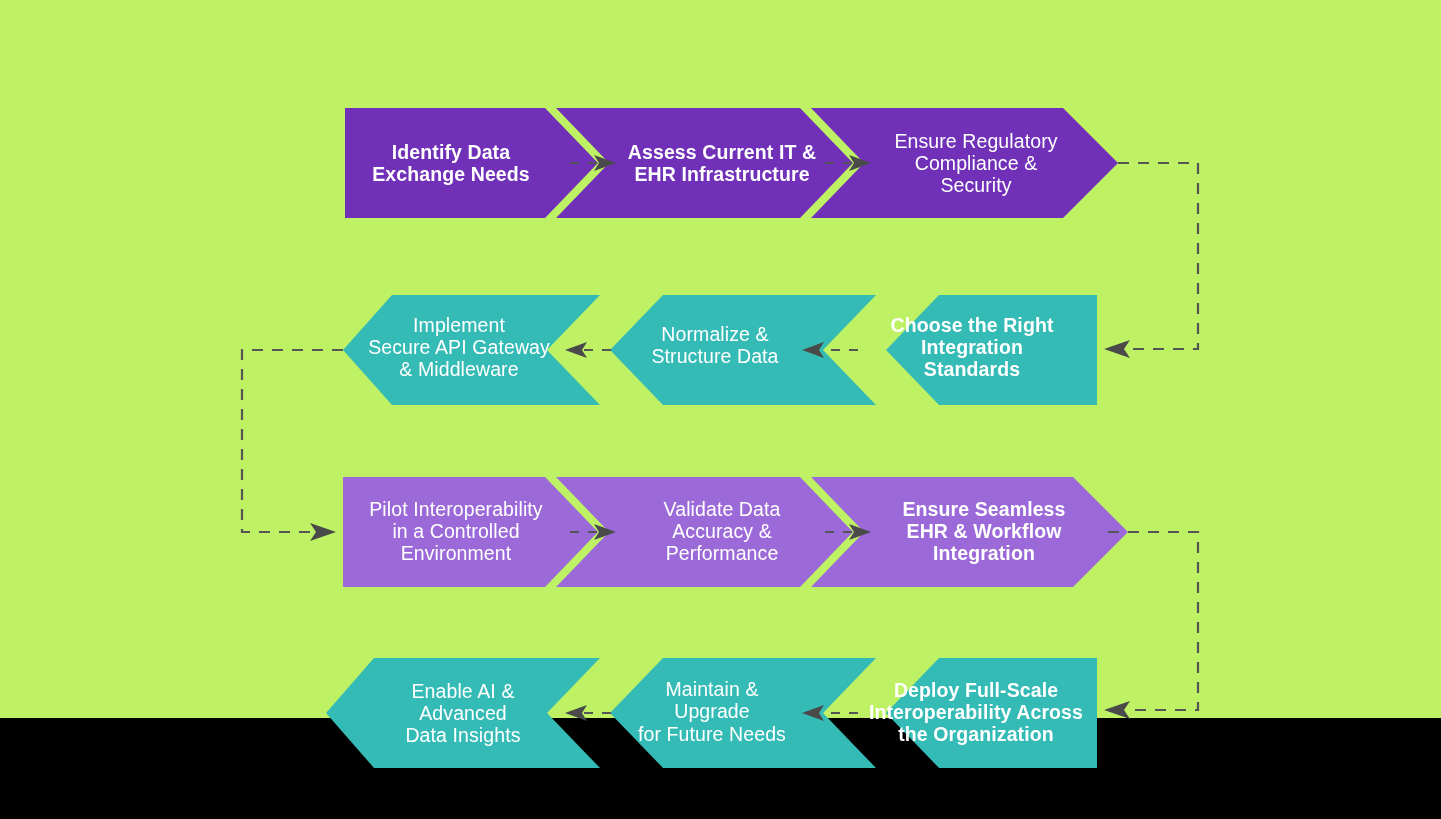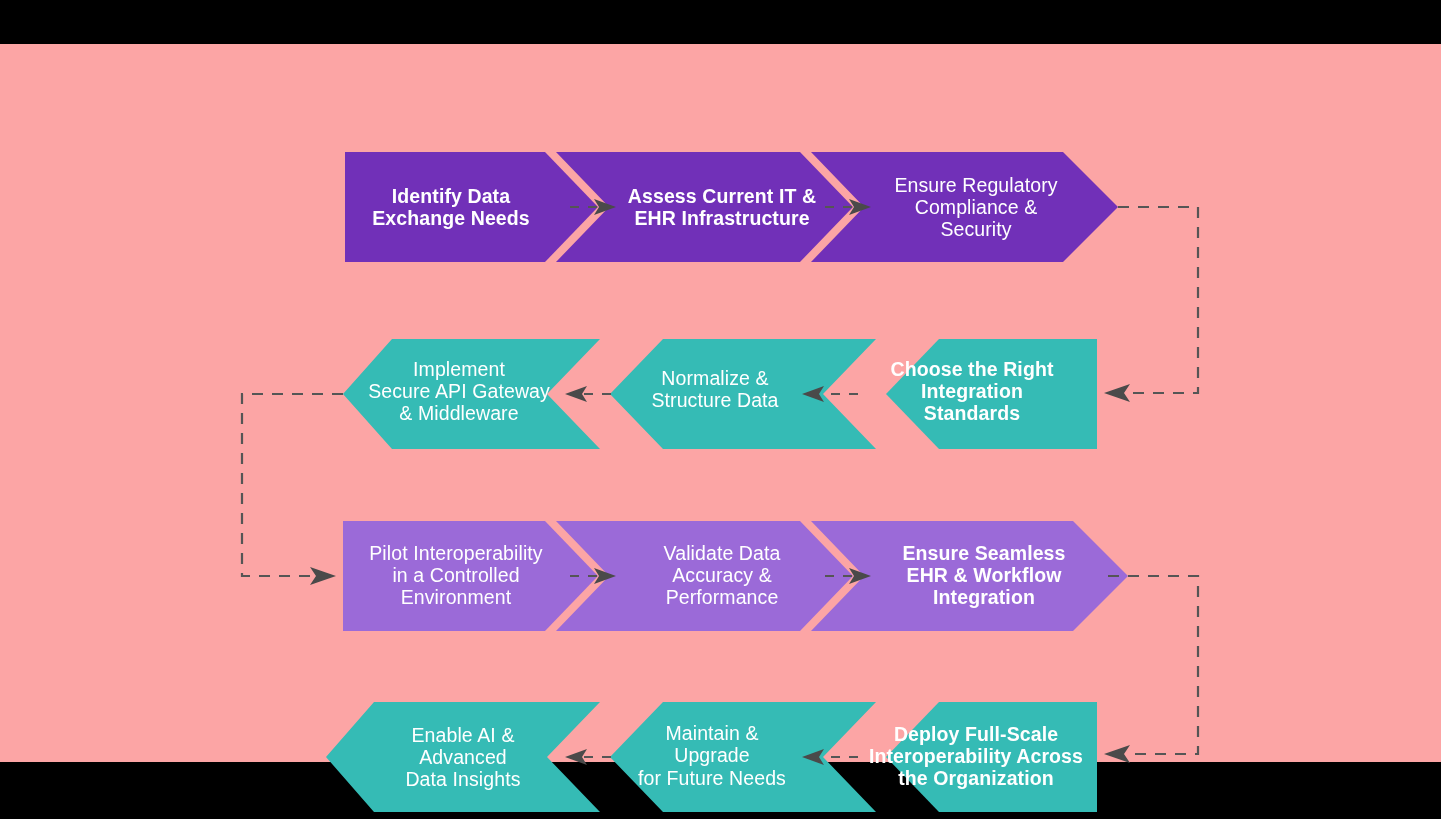--- a/index.html
+++ b/index.html
@@ -17,8 +17,7 @@
     position: relative;
     width: 1441px;
     height: 718px;
-    background: #fca5a5;
-    margin-top: 44px;
+    background: #bef264;
   }
   svg#flow-svg {
     position: absolute;

